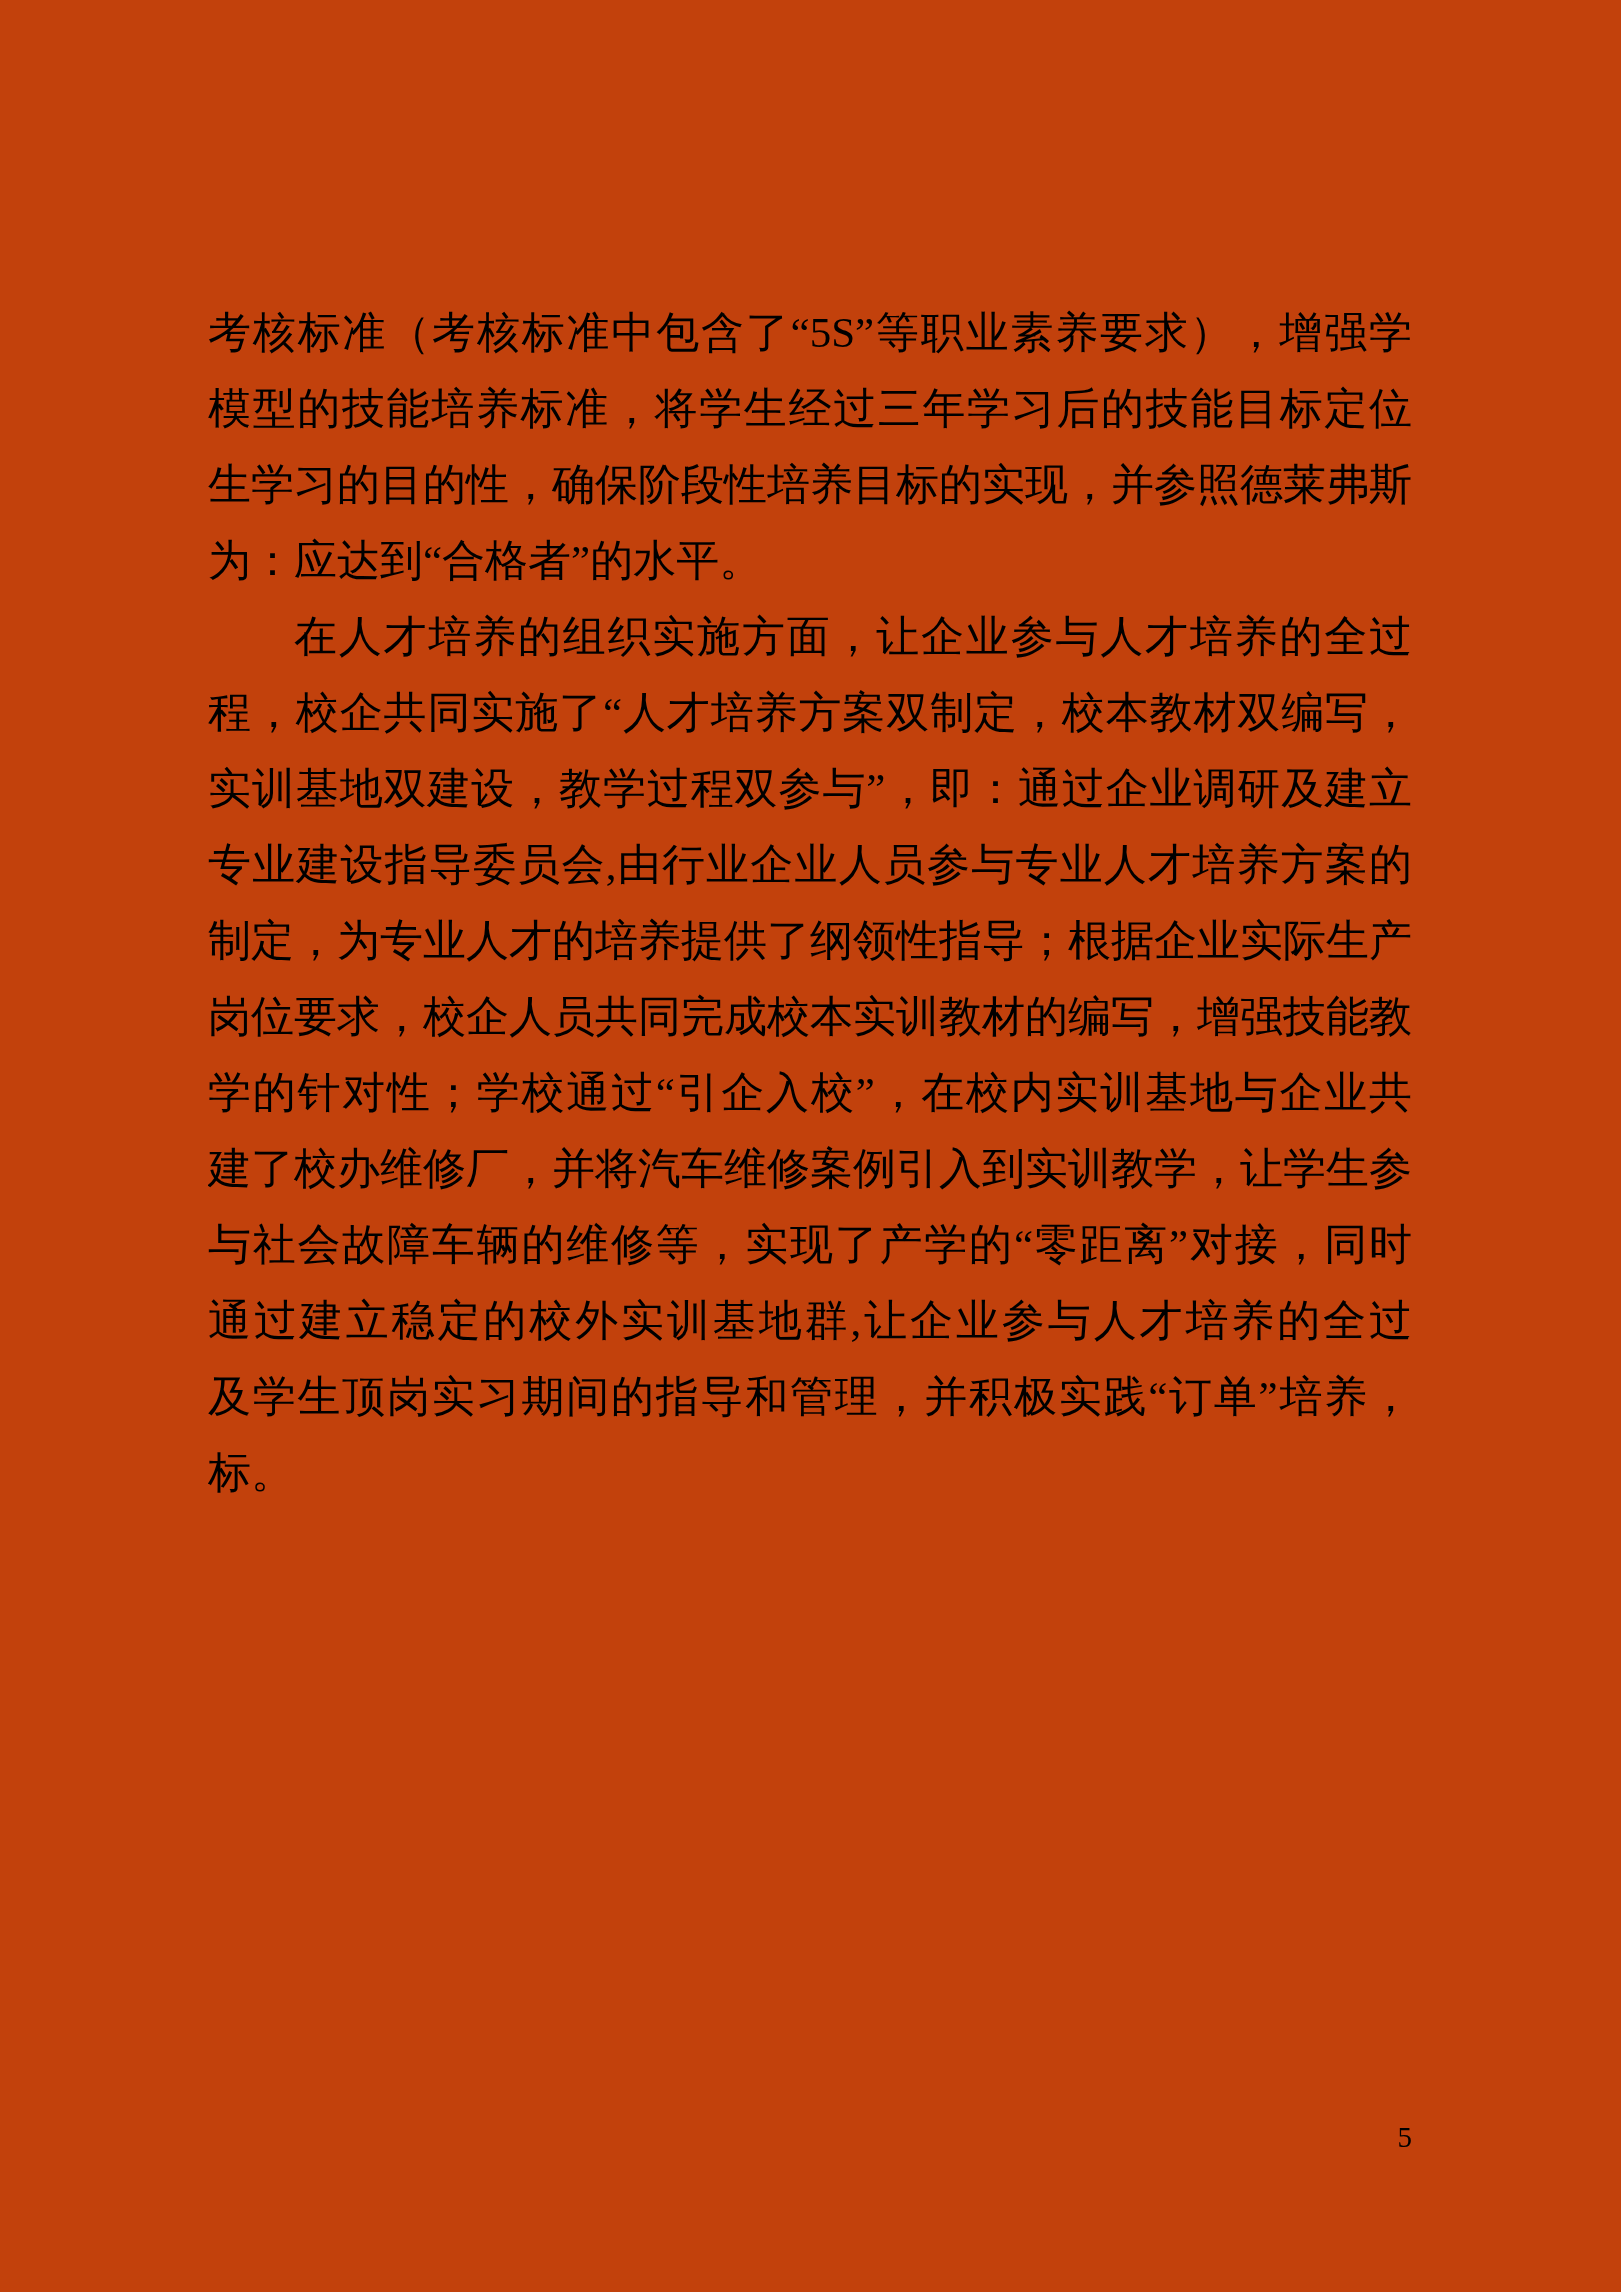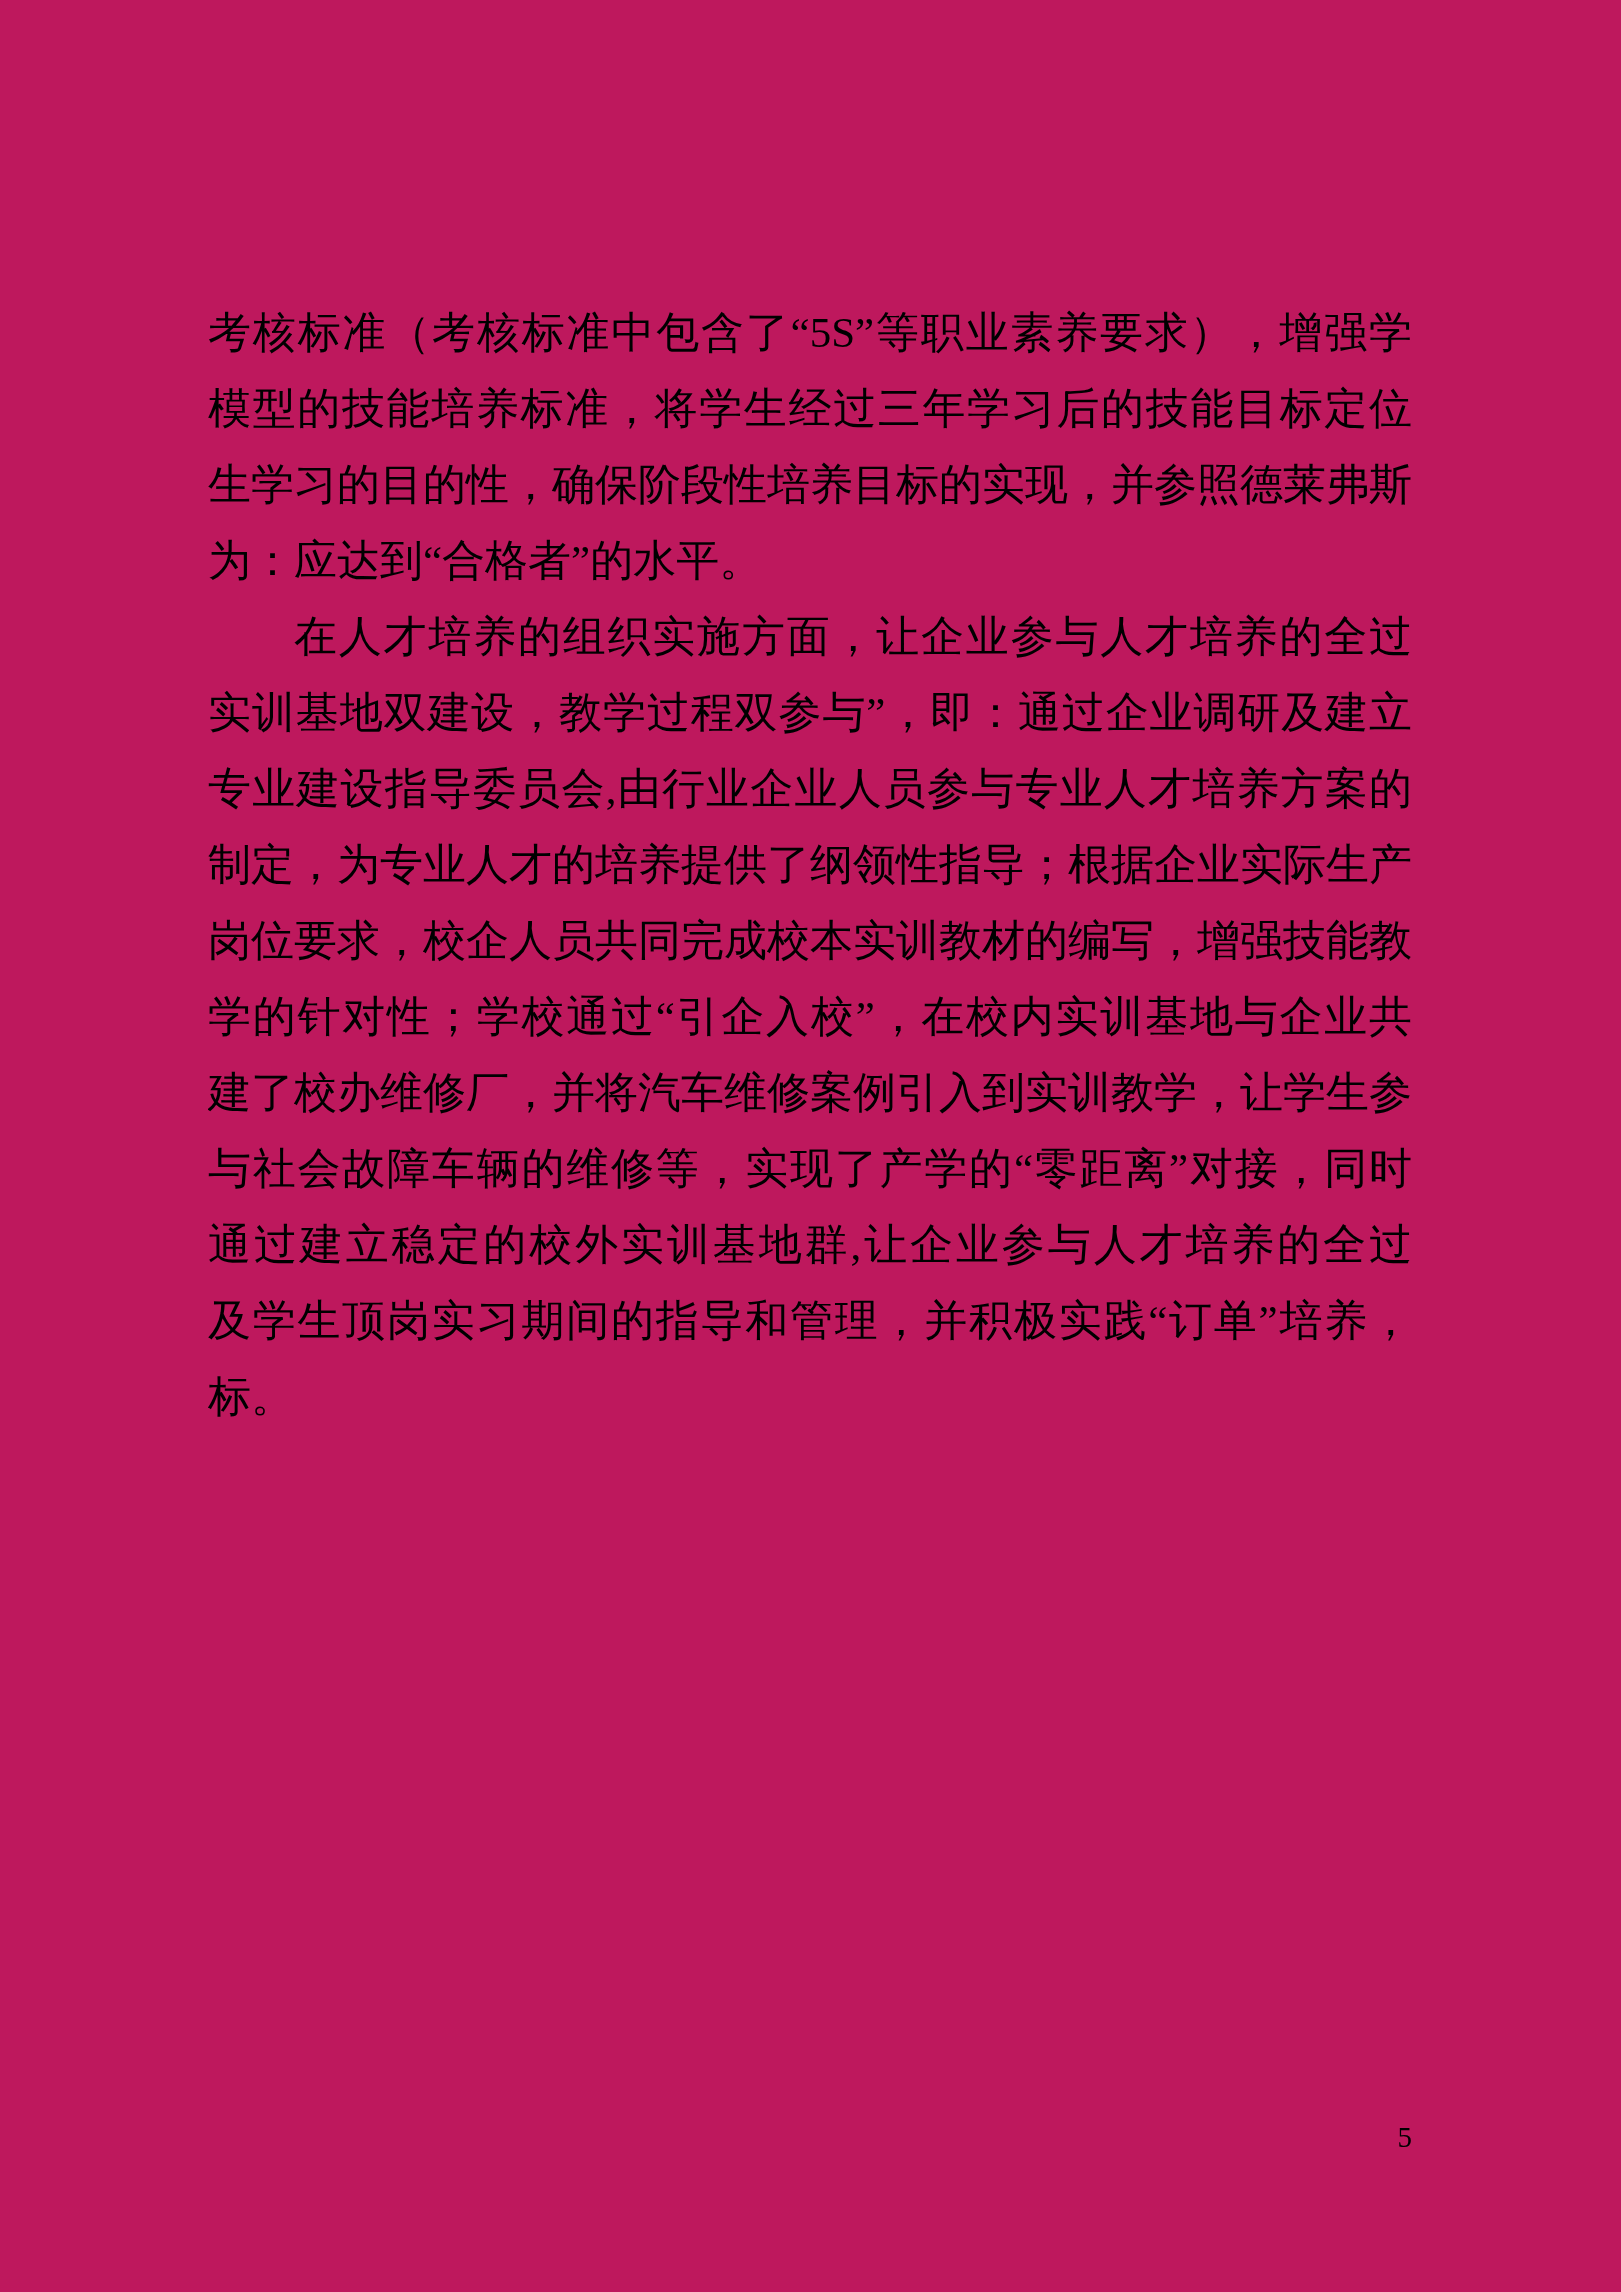--- a/index.html
+++ b/index.html
@@ -17,7 +17,7 @@
   .page {
     position: absolute;
     inset: 0;
-    background: #be185d;
+    background: #c2410c;
   }
   .text-block {
     position: absolute;

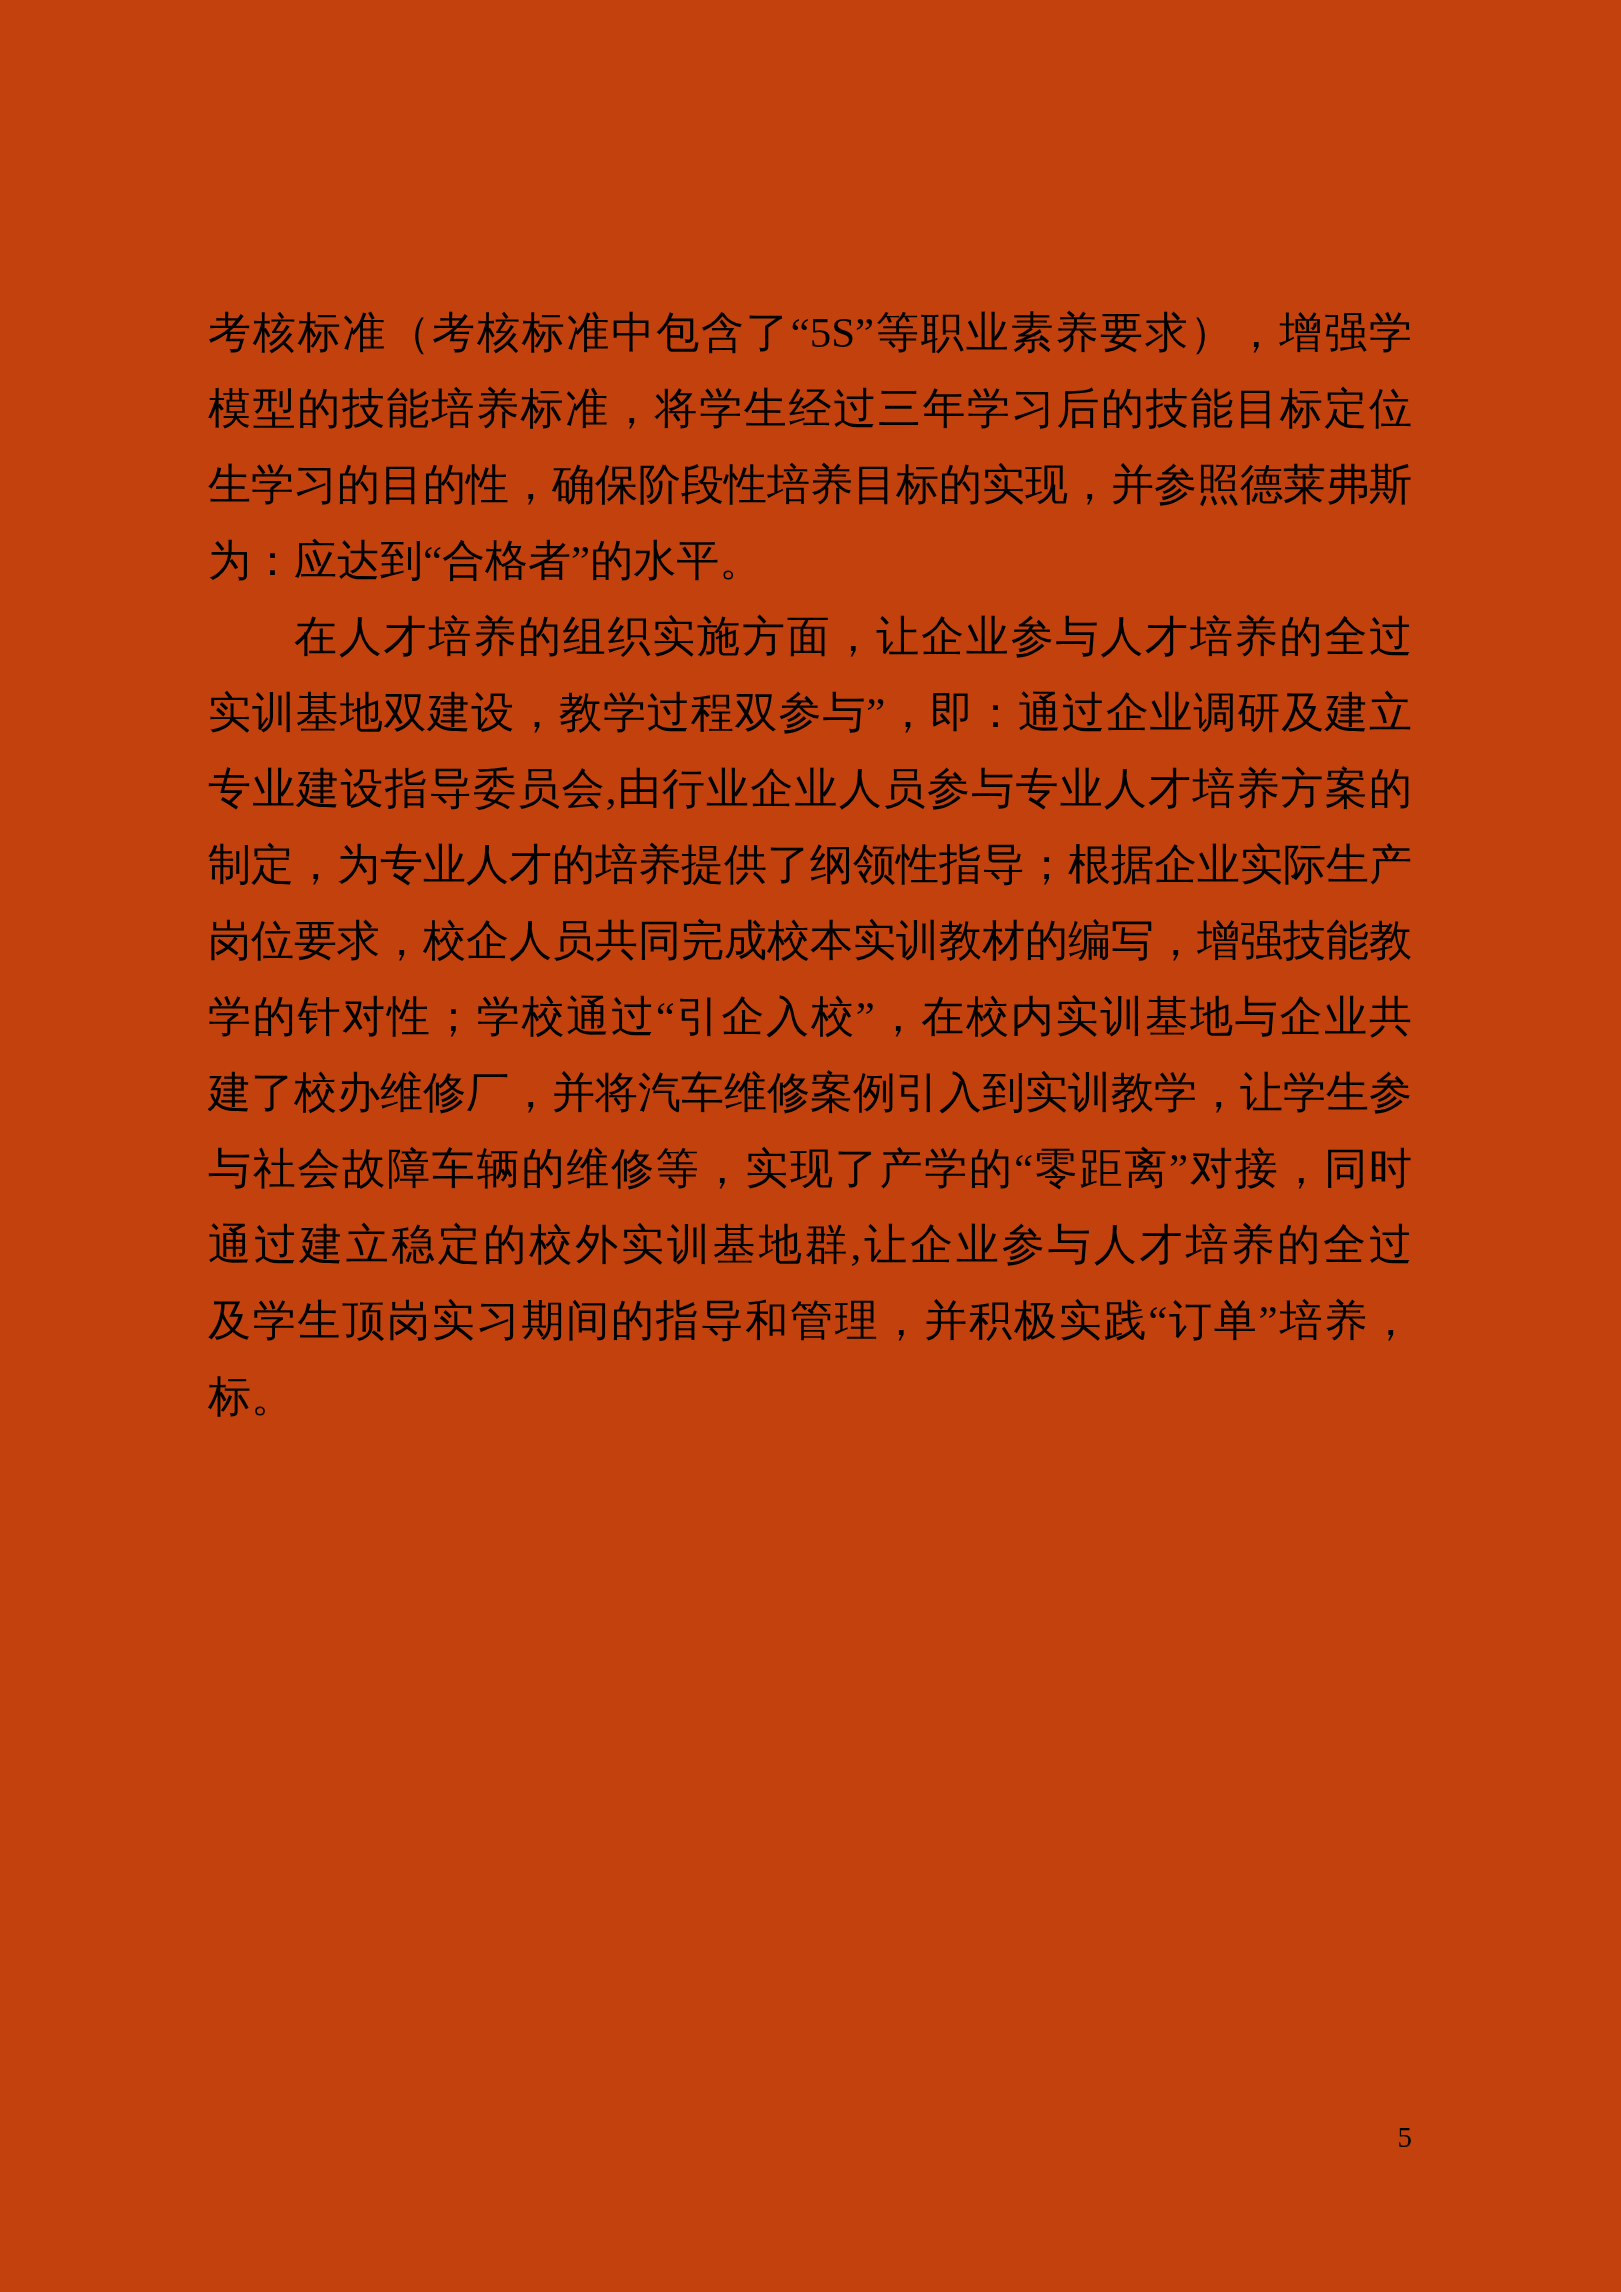--- a/index.html
+++ b/index.html
@@ -73,6 +73,7 @@
 
     <div class="paragraph">
       <div class="line indent-first">在人才培养的组织实施方面，让企业参与人才培养的全过</div>
+      <div class="line">程，校企共同实施了“人才培养方案双制定，校本教材双编写，</div>
       <div class="line">实训基地双建设，教学过程双参与”，即：通过企业调研及建立</div>
       <div class="line">专业建设指导委员会,由行业企业人员参与专业人才培养方案的</div>
       <div class="line">制定，为专业人才的培养提供了纲领性指导；根据企业实际生产</div>

